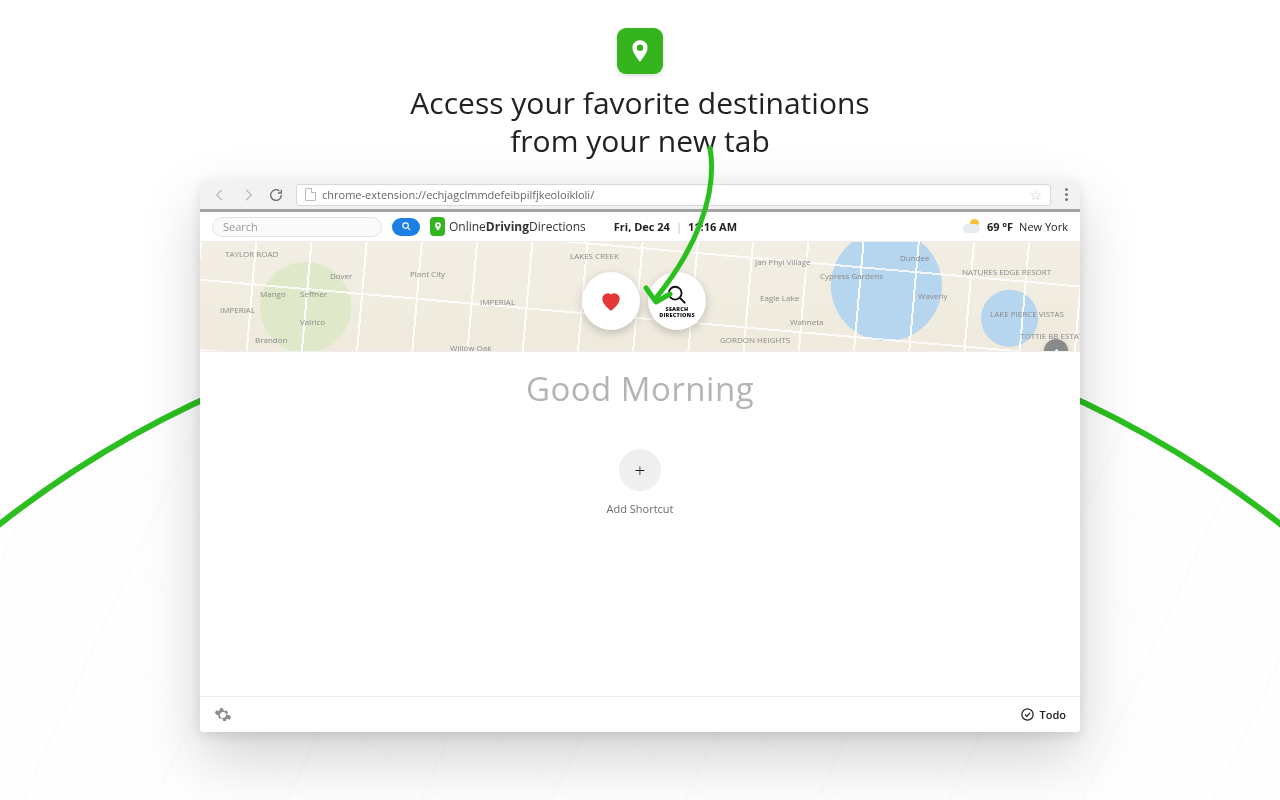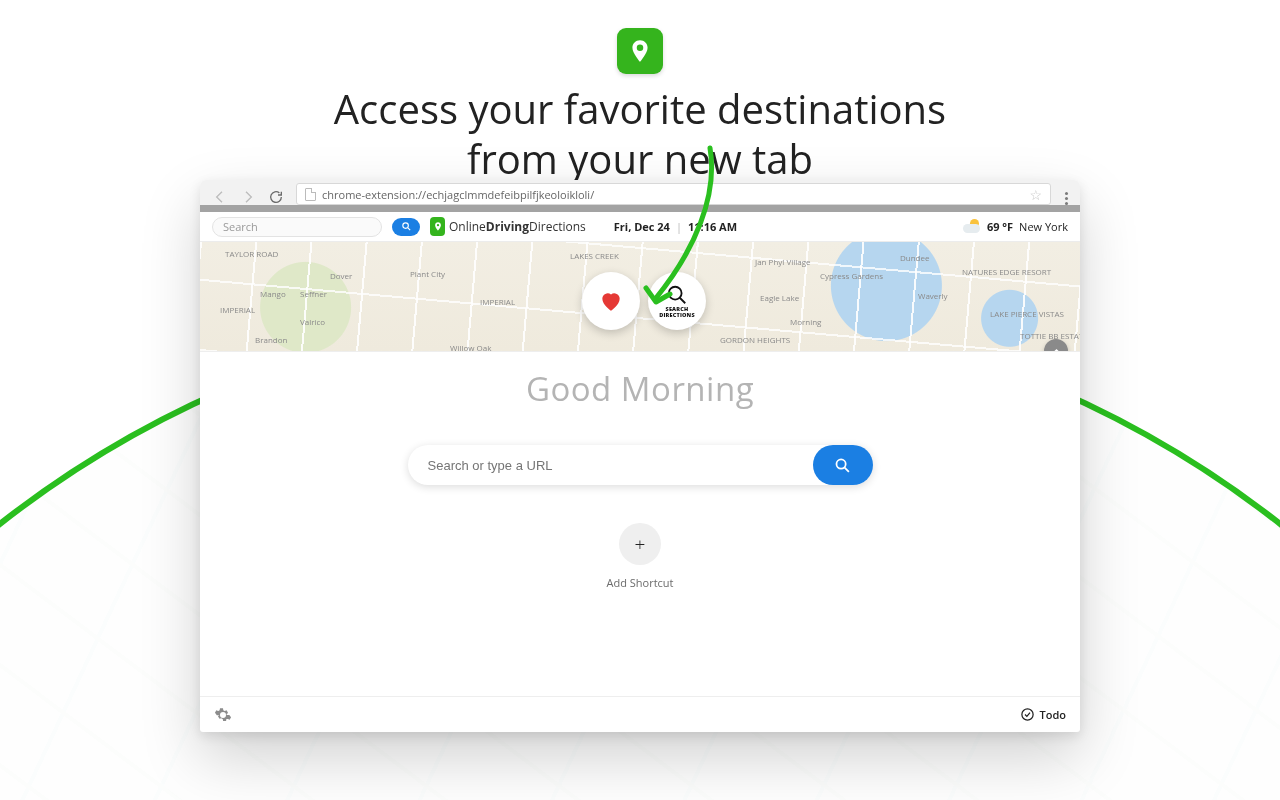--- a/index.html
+++ b/index.html
@@ -35,7 +35,7 @@
     display:inline-flex;align-items:center;justify-content:center;
     box-shadow:0 2px 4px rgba(0,0,0,.15);
   }
-  .hero h1{font-size:40px;font-weight:400;color:#222;margin-top:10px;line-height:1.25;}
+  .hero h1{font-size:30px;font-weight:400;color:#222;margin-top:10px;line-height:1.25;}
   .arrow{position:absolute; left:640px; top:140px; z-index:5; pointer-events:none;}
 
   

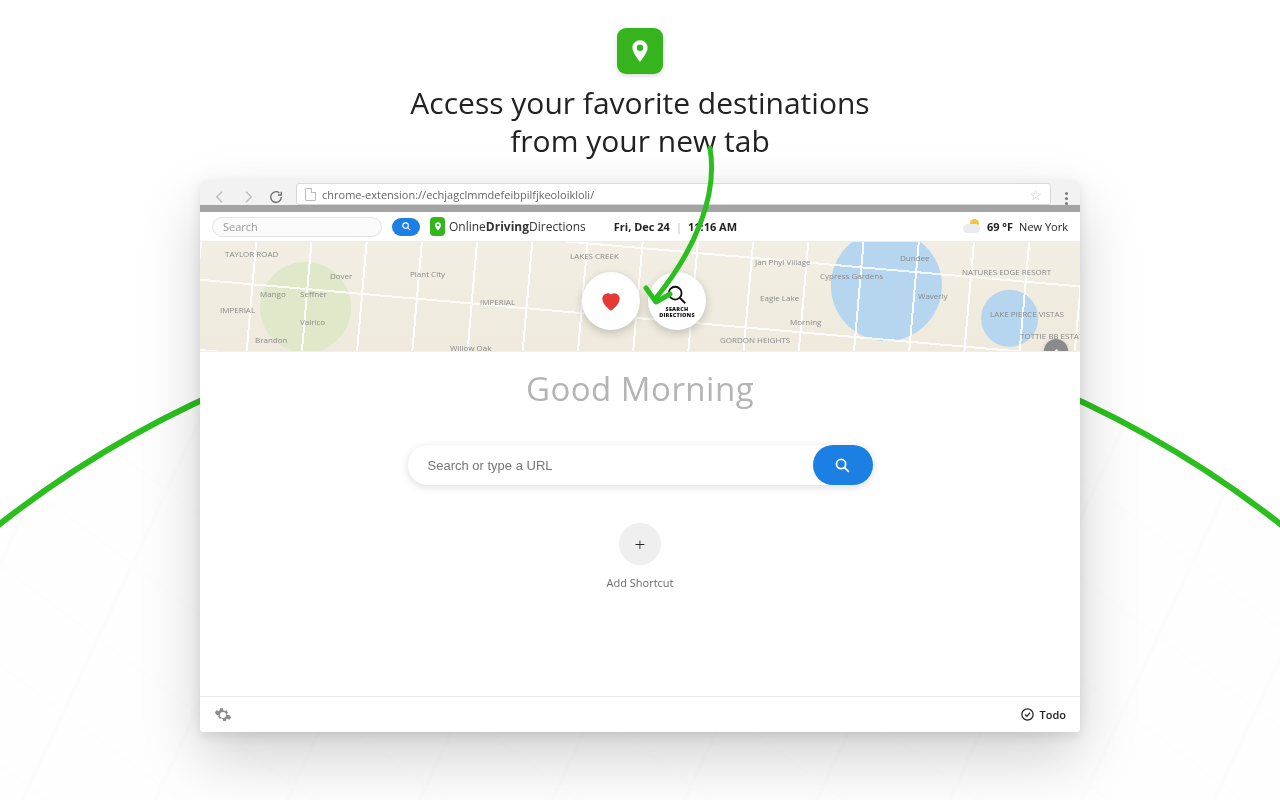--- a/index.html
+++ b/index.html
@@ -58,7 +58,7 @@
   .tab2{width:24px;height:20px;background:#c8cacd;border-radius:4px 4px 0 0;margin-left:6px;margin-bottom:0;}
 
   
-  .navbar{height:32px;background:#f2f2f2;border-bottom:7px solid #a3a3a3;display:flex;align-items:flex-end;
+  .navbar{height:32px;background:#f2f2f2;border-bottom:3px solid #a3a3a3;display:flex;align-items:center;
           padding:0 12px;gap:12px;}
   .nav-icn{width:16px;height:16px;display:flex;align-items:center;justify-content:center;color:#777;}
   .nav-icn svg{width:16px;height:16px;stroke:#6b6b6b;}

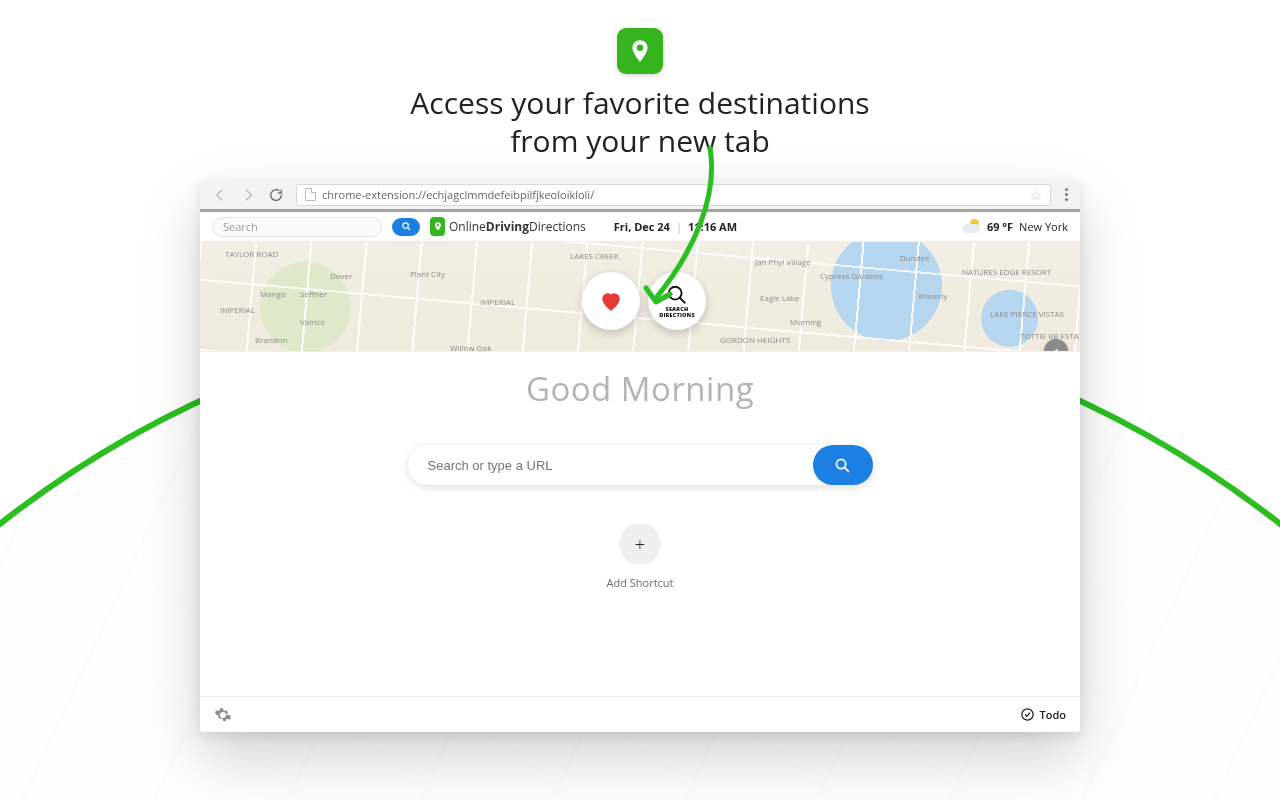--- a/index.html
+++ b/index.html
@@ -230,7 +230,7 @@
     <span class="map-label" style="left:555px;top:14px">Jan Phyl Village</span>
     <span class="map-label" style="left:620px;top:28px">Cypress Gardens</span>
     <span class="map-label" style="left:560px;top:50px">Eagle Lake</span>
-    <span class="map-label" style="left:590px;top:74px">Morning</span>
+    <span class="map-label" style="left:590px;top:74px">Wahneta</span>
     <span class="map-label" style="left:520px;top:92px">GORDON HEIGHTS</span>
     <span class="map-label" style="left:700px;top:10px">Dundee</span>
     <span class="map-label" style="left:762px;top:24px">NATURES EDGE RESORT</span>

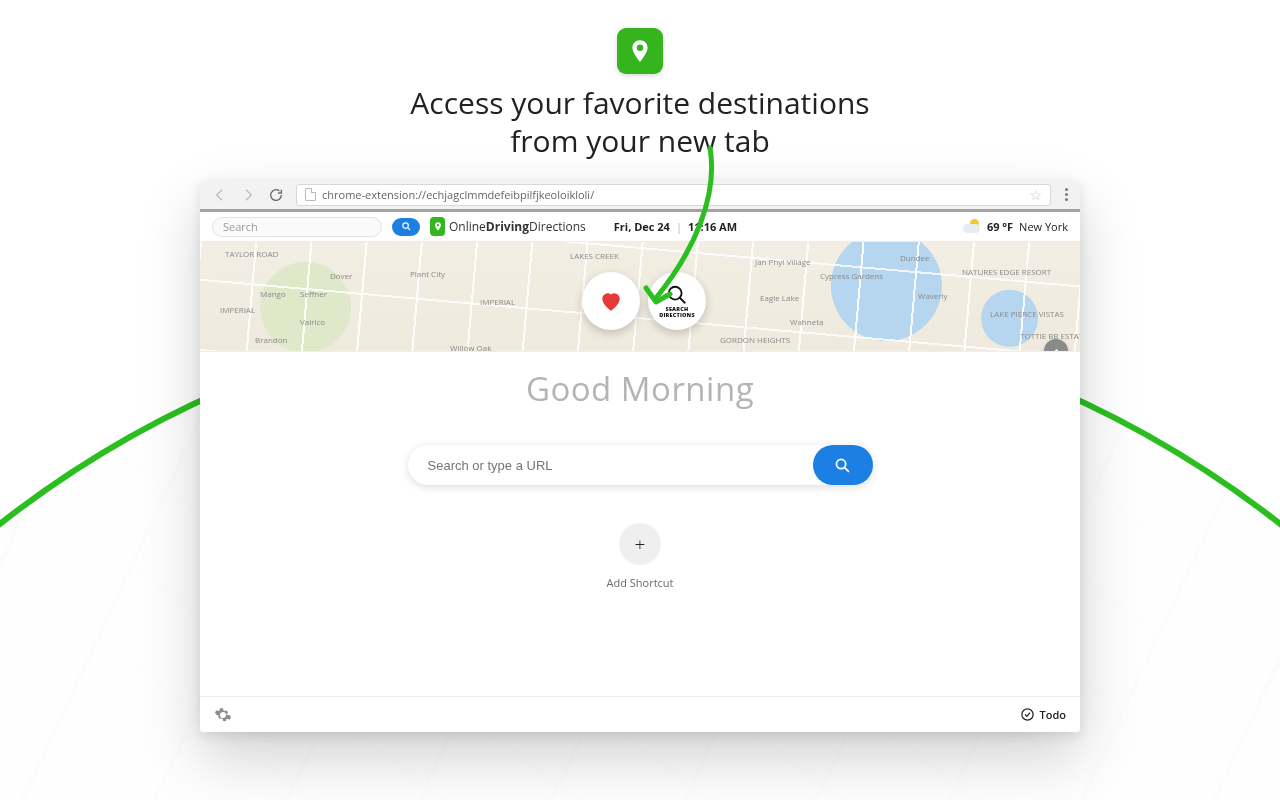--- a/index.html
+++ b/index.html
@@ -264,15 +264,6 @@
   <div class="content">
     <div class="greet">Good Morning</div>
 
-    <div class="searchbar">
-      <input placeholder="Search or type a URL" style="">
-      <div class="go">
-        <svg viewBox="0 0 24 24" fill="none" stroke-width="2.5">
-          <circle cx="10" cy="10" r="6.5"></circle>
-            <path d="M21 21l-6-6"></path>
-          </svg>
-      </div>
-    </div>
 
     <div class="shortcut">
       <div class="addcircle">+</div>

